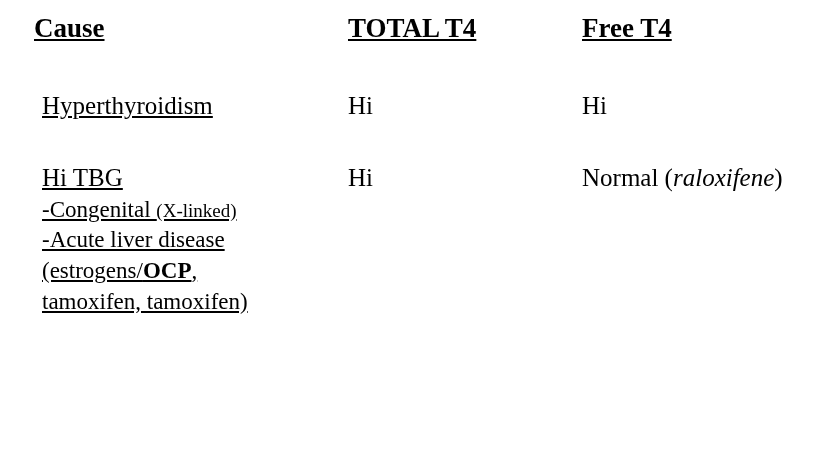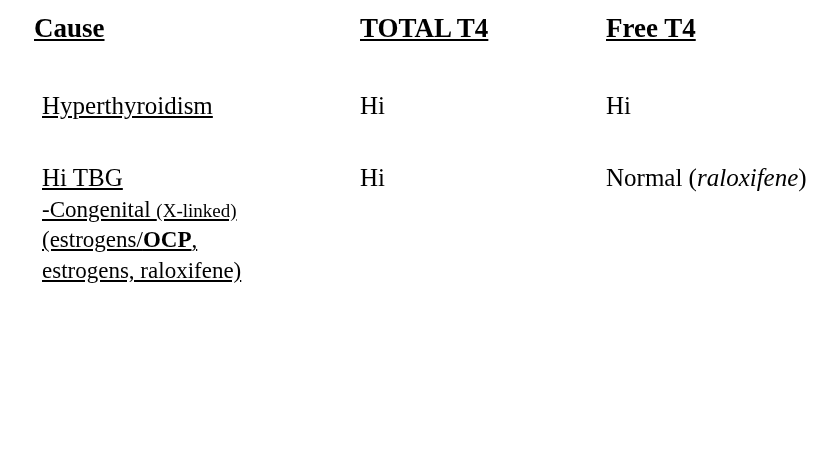--- a/index.html
+++ b/index.html
@@ -24,7 +24,7 @@
   .grid {
     display: grid;
     grid-template-columns: 310px 230px auto;
-    column-gap: 16px;
+    column-gap: 4px;
   }
   .header-row {
     margin-left: 34px;

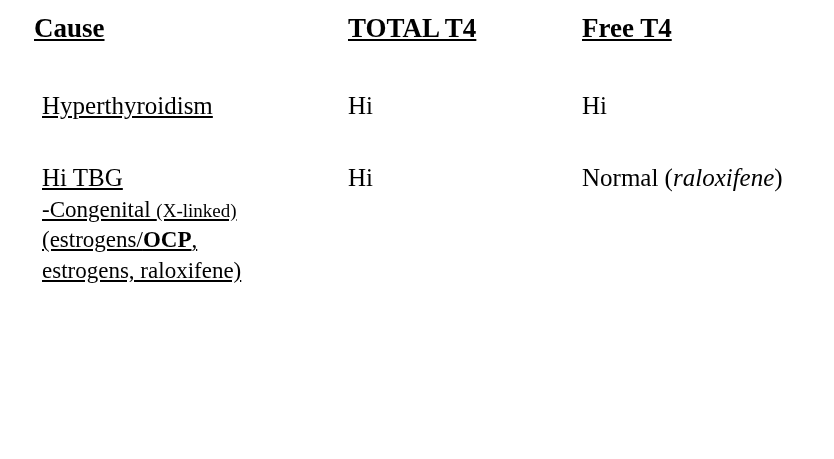--- a/index.html
+++ b/index.html
@@ -102,6 +102,7 @@
       <span class="label-underline">Hi TBG</span>
       <div class="sub-list">
         <div><span>-Congenital </span><span class="small-paren">(X-linked)</span></div>
+        <div><span>-Acute liver disease</span></div>
         <div><span>(estrogens/</span><span class="bold">OCP</span><span>,</span></div>
         <div>estrogens, raloxifene)</div>
       </div>

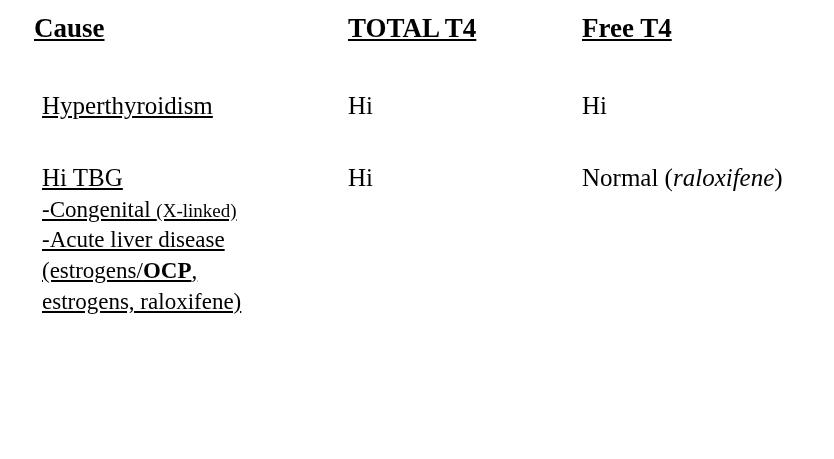--- a/index.html
+++ b/index.html
@@ -104,7 +104,7 @@
         <div><span>-Congenital </span><span class="small-paren">(X-linked)</span></div>
         <div><span>-Acute liver disease</span></div>
         <div><span>(estrogens/</span><span class="bold">OCP</span><span>,</span></div>
-        <div>estrogens, raloxifene)</div>
+        <div>tamoxifen, tamoxifen)</div>
       </div>
     </div>
     <div class="cell-val">Hi</div>

